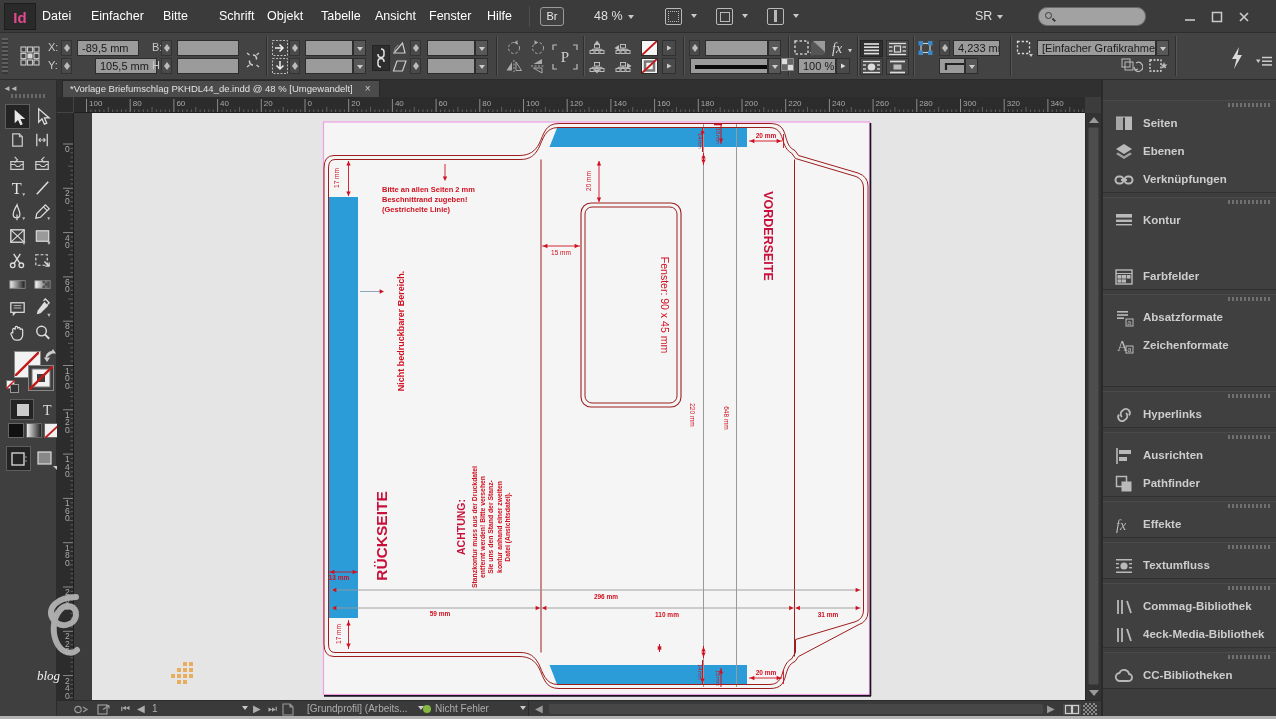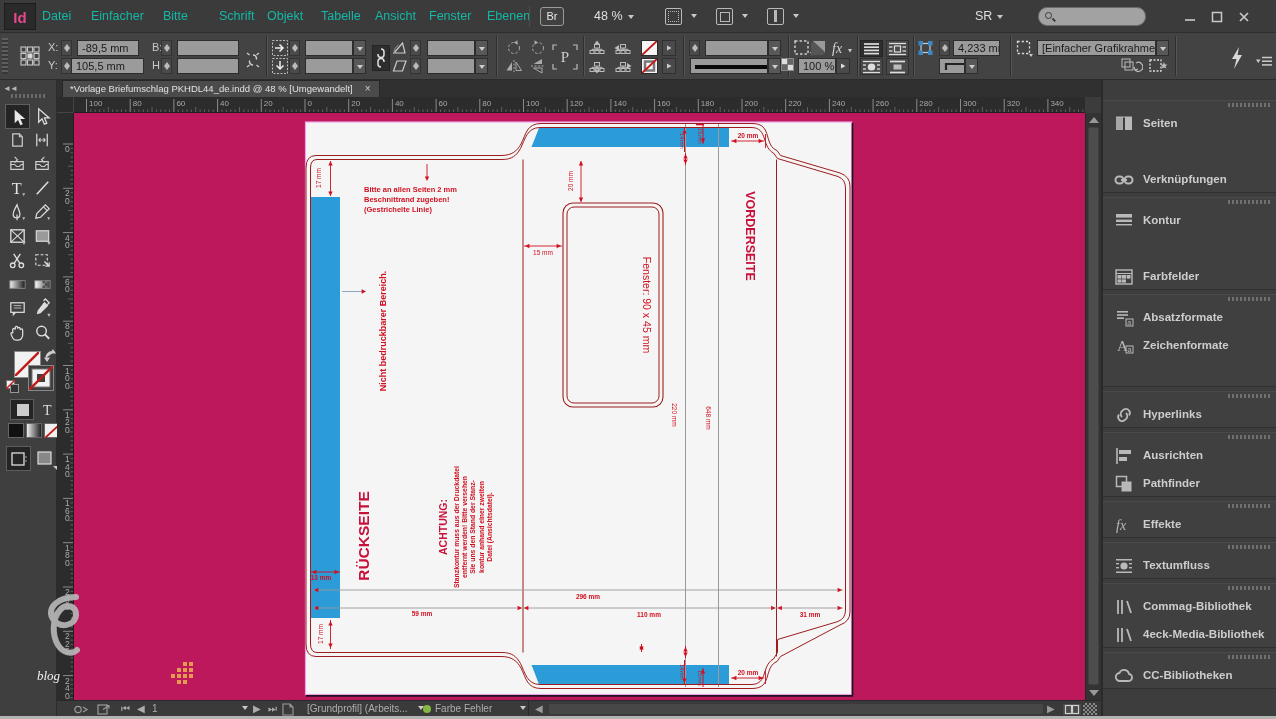--- a/index.html
+++ b/index.html
@@ -10,7 +10,7 @@
   
   #menubar { left:0; top:0; width:1276px; height:33px; background:#3b3b3b; border-bottom:1px solid #2e2e2e; }
   #app-logo { left:4px; top:3px; width:32px; height:27px; background:#2a2a2a; color:#e2498f; font-weight:bold; font-size:15px; text-align:center; line-height:27px; border:1px solid #1d1d1d; }
-  .menu-item { top:0; height:33px; line-height:33px; color:#14b8a6; font-size:12.5px; }
+  .menu-item { top:0; height:33px; line-height:33px; color:#ffffff; font-size:12.5px; }
   #menubar .vsep { top:6px; width:1px; height:21px; background:#4e4e4e; }
   #br-btn { left:540px; top:7px; width:24px; height:19px; border:1px solid #9a9a9a; border-radius:3px; color:#e8e8e8; font-size:11px; text-align:center; line-height:17px; background:#414141; }
   #zoom-ctl { left:594px; top:0; height:33px; line-height:33px; color:#e0e0e0; font-size:12.5px; }

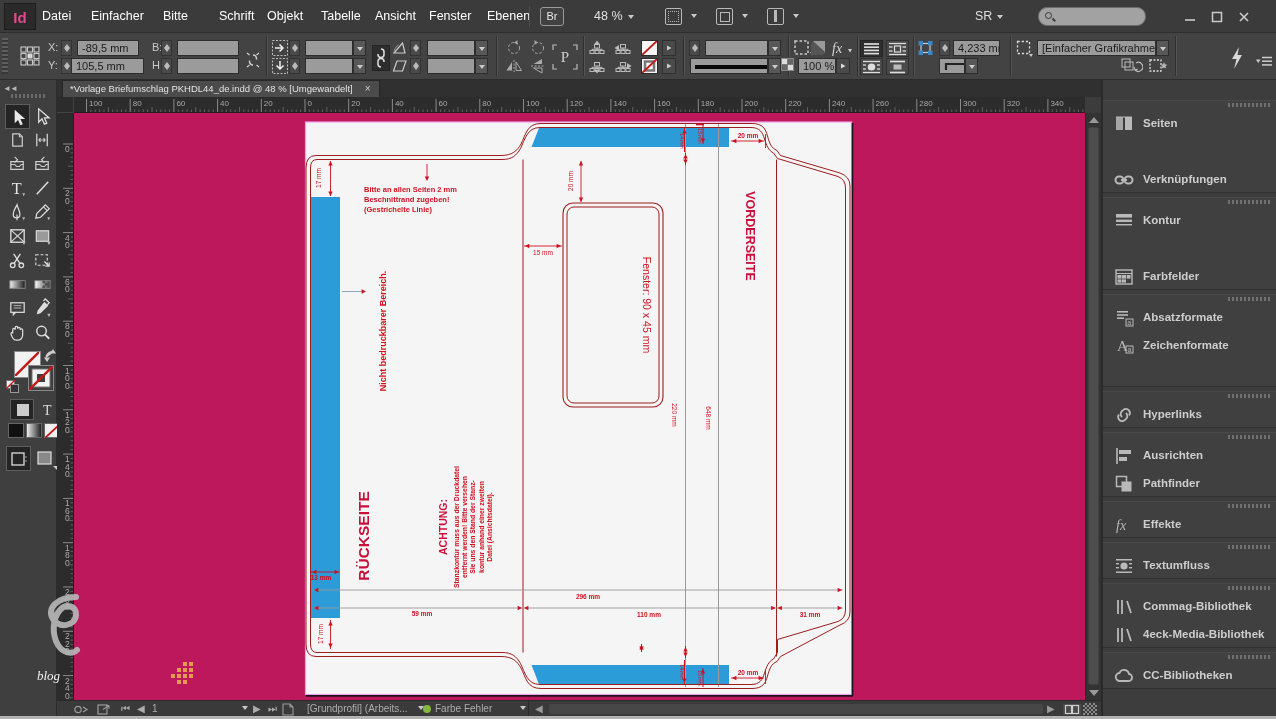--- a/index.html
+++ b/index.html
@@ -96,7 +96,7 @@
       <div class="menu-item abs" style="left: 321px;">Tabelle</div>
       <div class="menu-item abs" style="left: 375px;">Ansicht</div>
       <div class="menu-item abs" style="left: 429px;">Fenster</div>
-      <div class="menu-item abs" style="left: 487px;">Ebenen</div>
+      <div class="menu-item abs" style="left: 487px;">Hilfe</div>
     </div>
   <div class="vsep abs" style="left:529px"></div>
   <div id="br-btn" class="abs">Br</div>

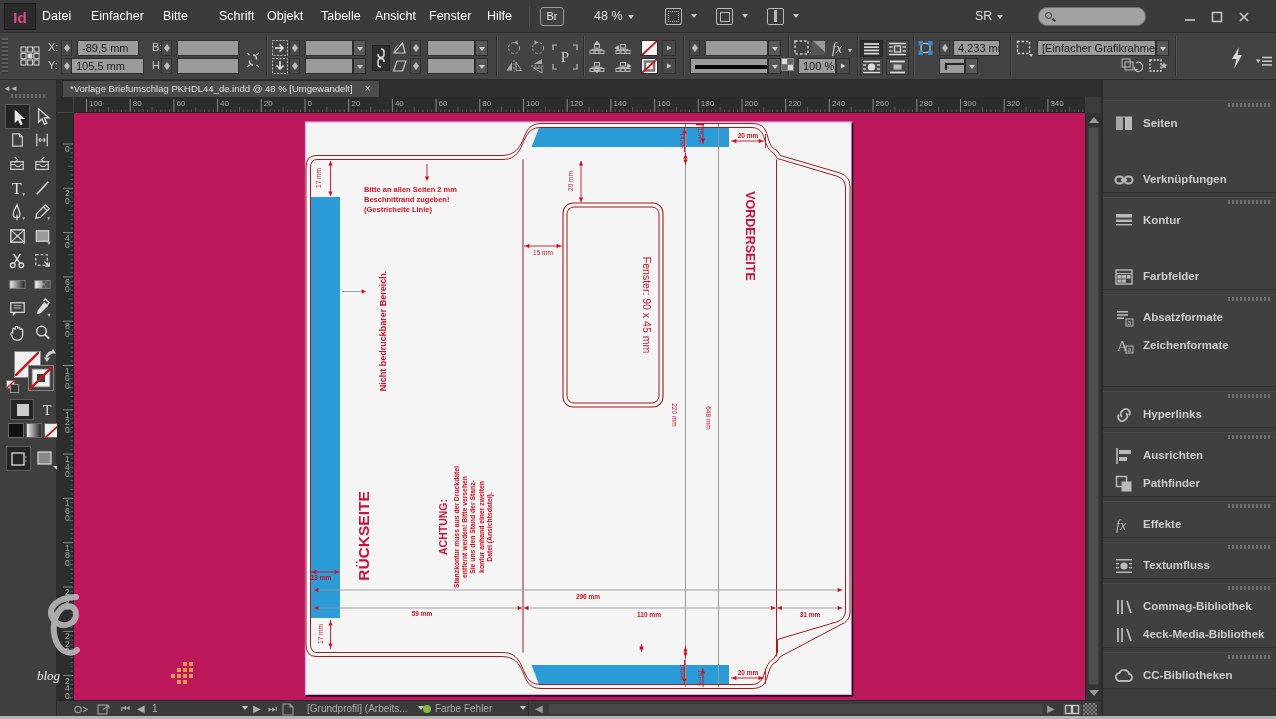--- a/index.html
+++ b/index.html
@@ -153,7 +153,7 @@
       <div class="cp-field abs row1" style="left:77px; width:62px">-89,5 mm</div>
       <div class="cp-label abs row2" style="left:48px">Y:</div>
       <div class="cp-stepper abs row2" style="left:61px"></div>
-      <div class="cp-field abs row2" style="left:71px; width:73px">105,5 mm</div>
+      <div class="cp-field abs row2" style="left:95px; width:62px">105,5 mm</div>
       <div class="cp-label abs row1" style="left:152px">B:</div>
       <div class="cp-stepper abs row1" style="left:161px"></div>
       <div class="cp-field abs row1" style="left:177px; width:62px"></div>

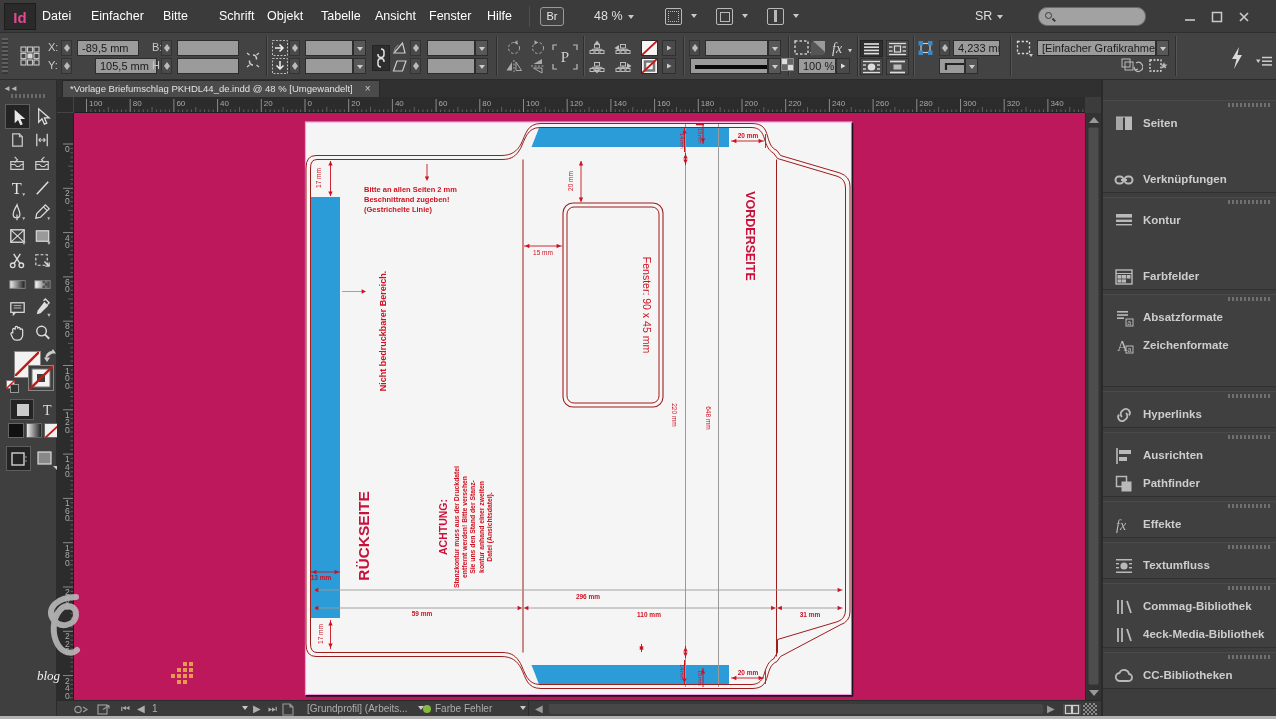--- a/index.html
+++ b/index.html
@@ -1181,6 +1181,15 @@
           </svg></span>
         <span class="lb">Seiten</span>
       </div>
+      <div class="dock-item" style="top:37px">
+        <span class="ic"><svg width="20" height="20">
+            <g fill="#b9b9b9">
+              <path d="M10 2 L18 7 L10 12 L2 7 Z"></path>
+              <path d="M4 10.5 L2 12 L10 17 L18 12 L16 10.5 L10 14.2 Z" opacity=".8"></path>
+            </g>
+          </svg></span>
+        <span class="lb">Ebenen</span>
+      </div>
       <div class="dock-item" style="top:65px">
         <span class="ic"><svg width="20" height="20">
             <g fill="none" stroke="#b9b9b9" stroke-width="2">

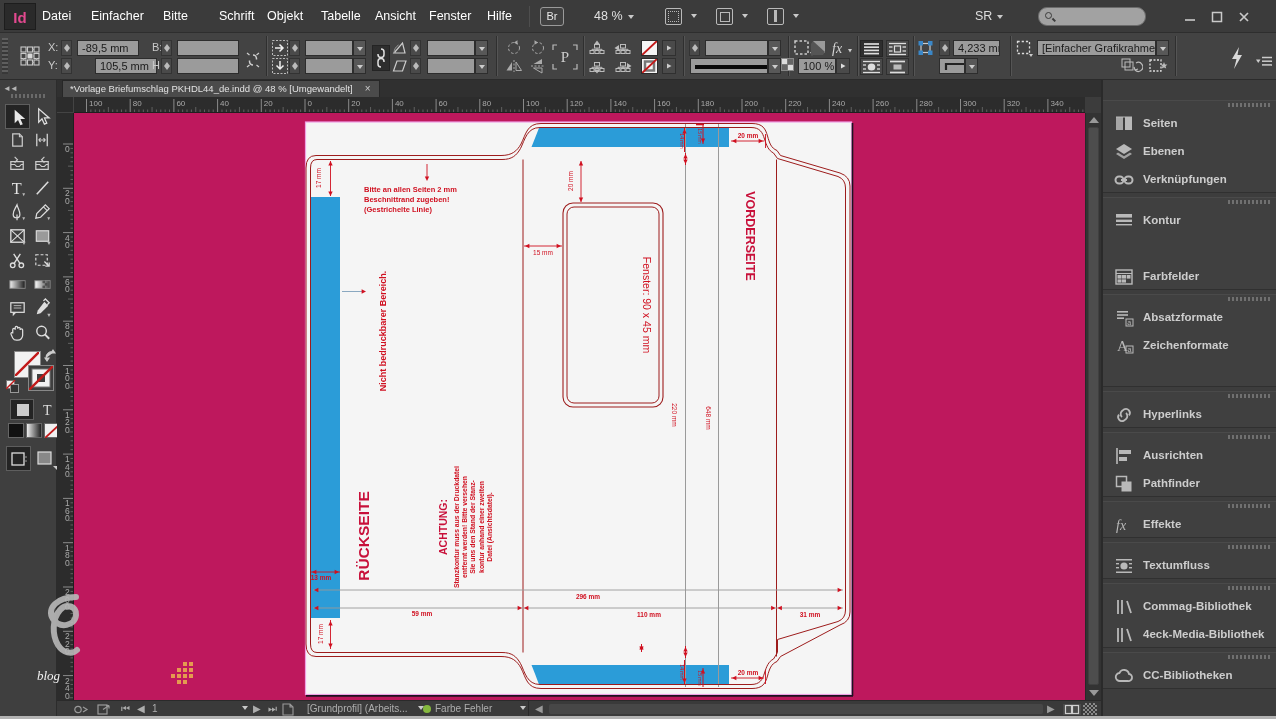--- a/index.html
+++ b/index.html
@@ -61,7 +61,7 @@
   #ruler-corner { left:57px; top:97px; width:17px; height:16px; background:#2c2c2c; border-right:1px solid #444; border-bottom:1px solid #444; }
   #hruler { left:74px; top:97px; width:1011px; height:16px; background:#2c2c2c; border-bottom:1px solid #1f1f1f; overflow:hidden; }
   #vruler { left:57px; top:113px; width:17px; height:587px; background:#2c2c2c; border-right:1px solid #1f1f1f; overflow:hidden; }
-  #canvas { left:74px; top:113px; width:1011px; height:587px; background:#be185d; overflow:hidden; }
+  #canvas { left:92px; top:113px; width:1011px; height:587px; background:#e5e5e5; overflow:hidden; }
 
   
   #vscroll { left:1085px; top:113px; width:16px; height:587px; background:#333333; border-left:1px solid #292929; }

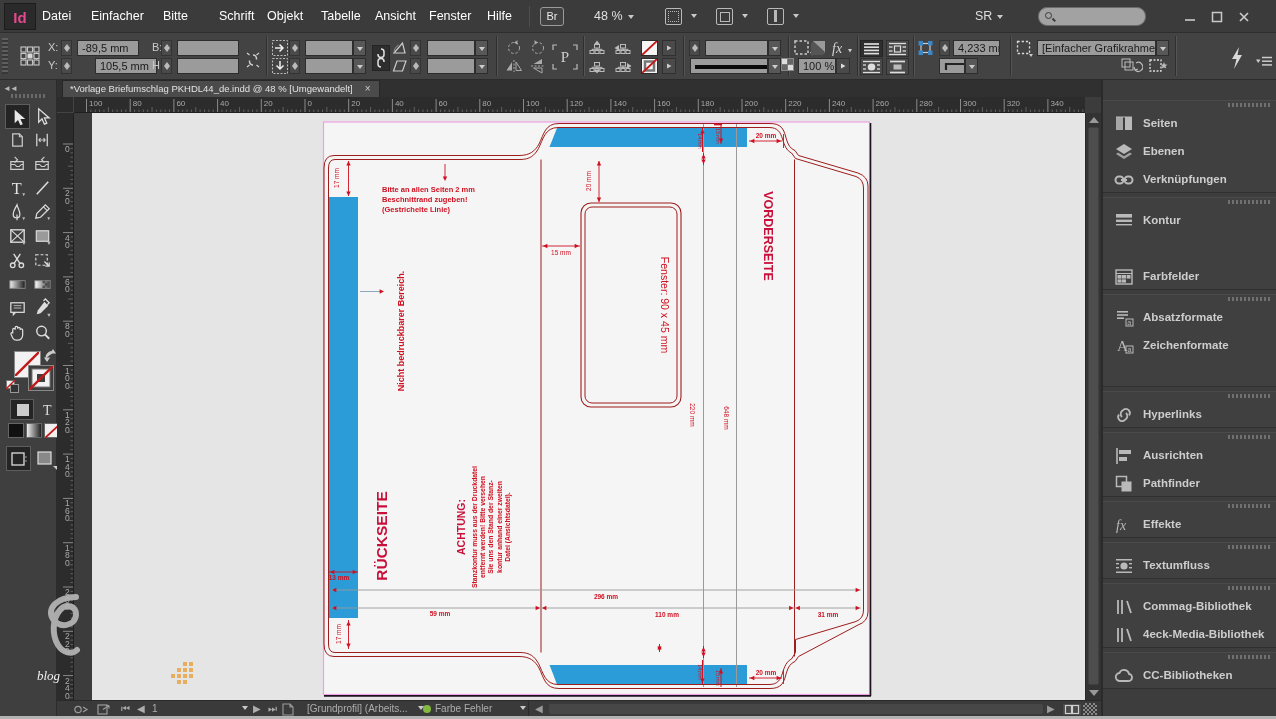--- a/index.html
+++ b/index.html
@@ -1153,7 +1153,7 @@
   <div class="txt abs" style="left:250px">[Grundprofil] (Arbeits...</div>
   <span class="dd-arrow abs sb-arr" style="left:356px"></span>
   <div class="abs" style="left:366px; top:4px; width:8px; height:8px; border-radius:50%; background:#85b83e;"></div>
-  <div class="txt abs" style="left:378px">Farbe Fehler</div>
+  <div class="txt abs" style="left:378px">Nicht Fehler</div>
   <span class="dd-arrow abs sb-arr" style="left:458px"></span>
   <div class="abs" style="left:471px; top:0; width:1px; height:16px; background:#2a2a2a;"></div>
   <div class="txt abs" style="left:478px; color:#9a9a9a;">◀</div>

